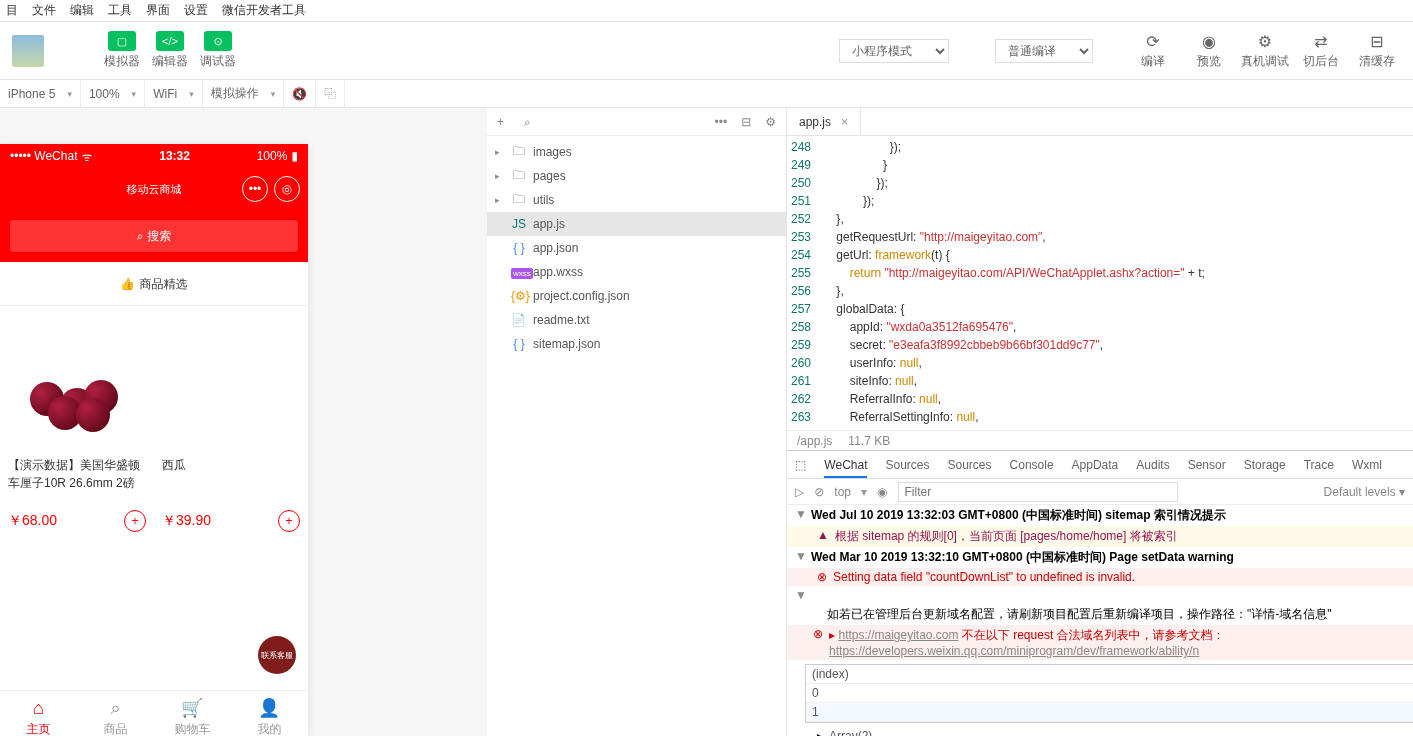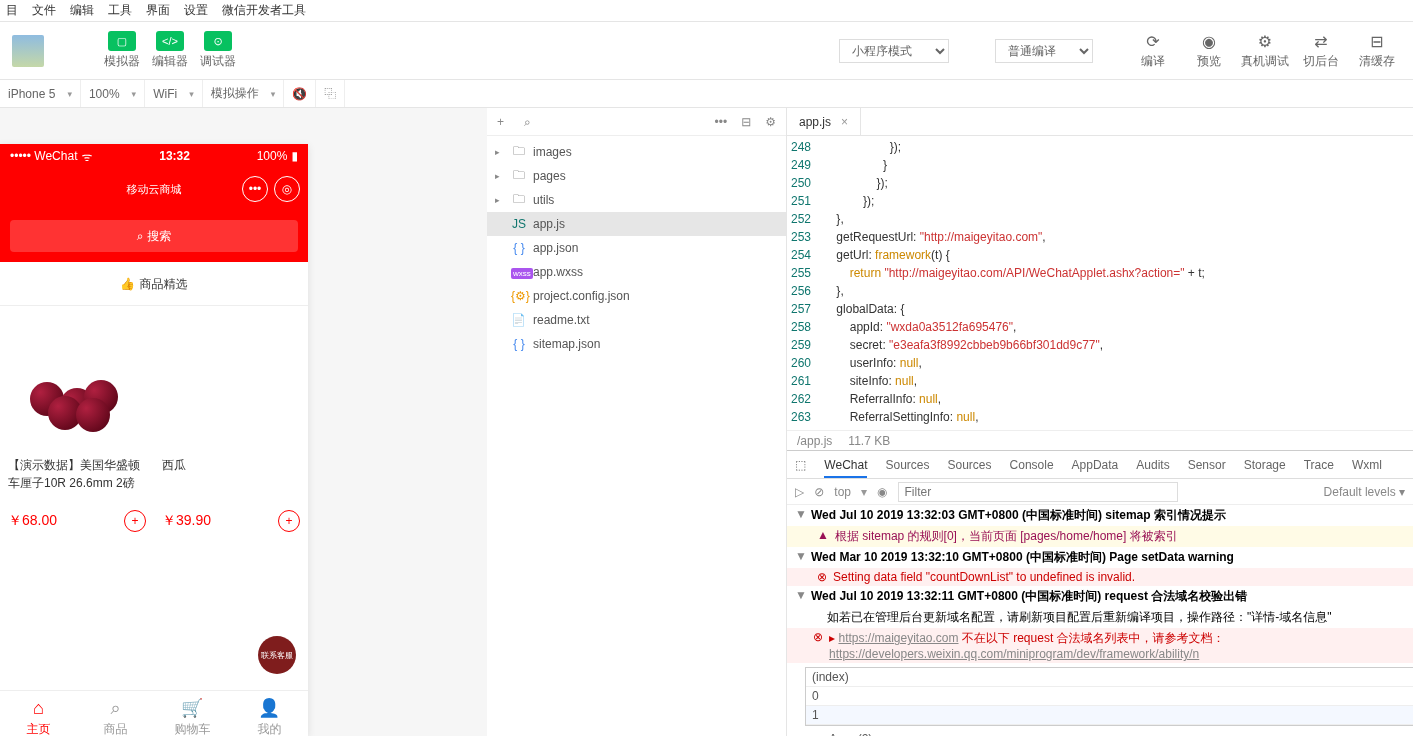--- a/index.html
+++ b/index.html
@@ -355,7 +355,6 @@
           </div>
         <div class="crow">
             <span class="tw">▼</span>
-            <b>Wed Jul 10 2019 13:32:11 GMT+0800 (中国标准时间) request 合法域名校验出错</b>
           </div>
         <div class="crow">
             <span style="width:26px"></span>

